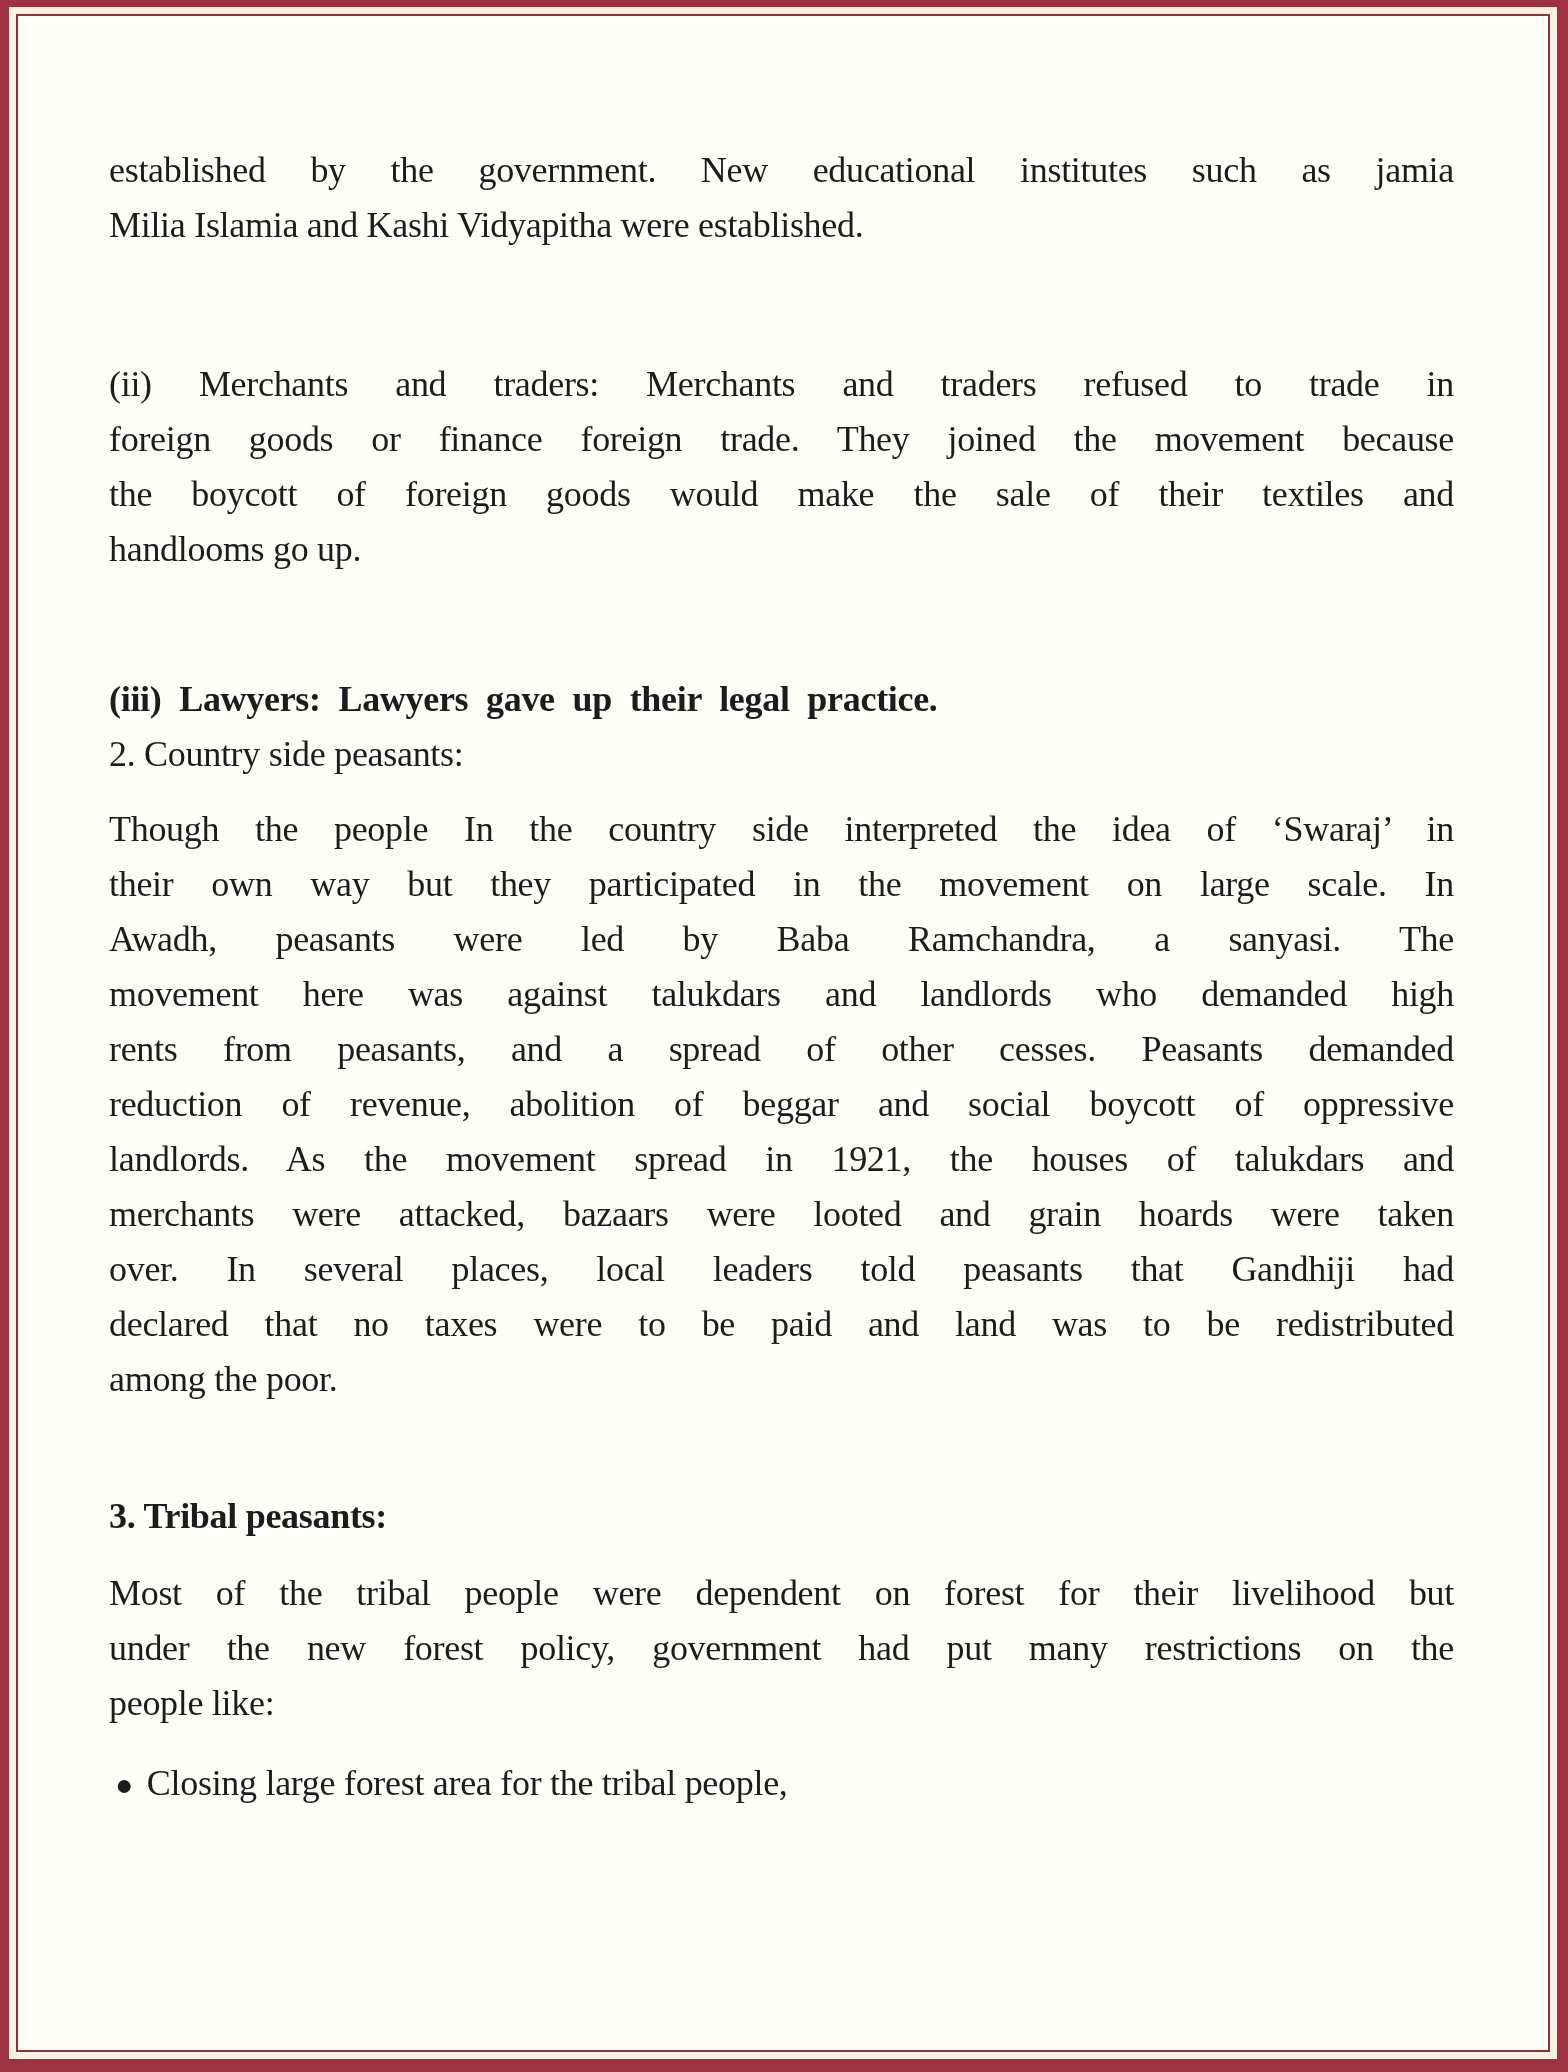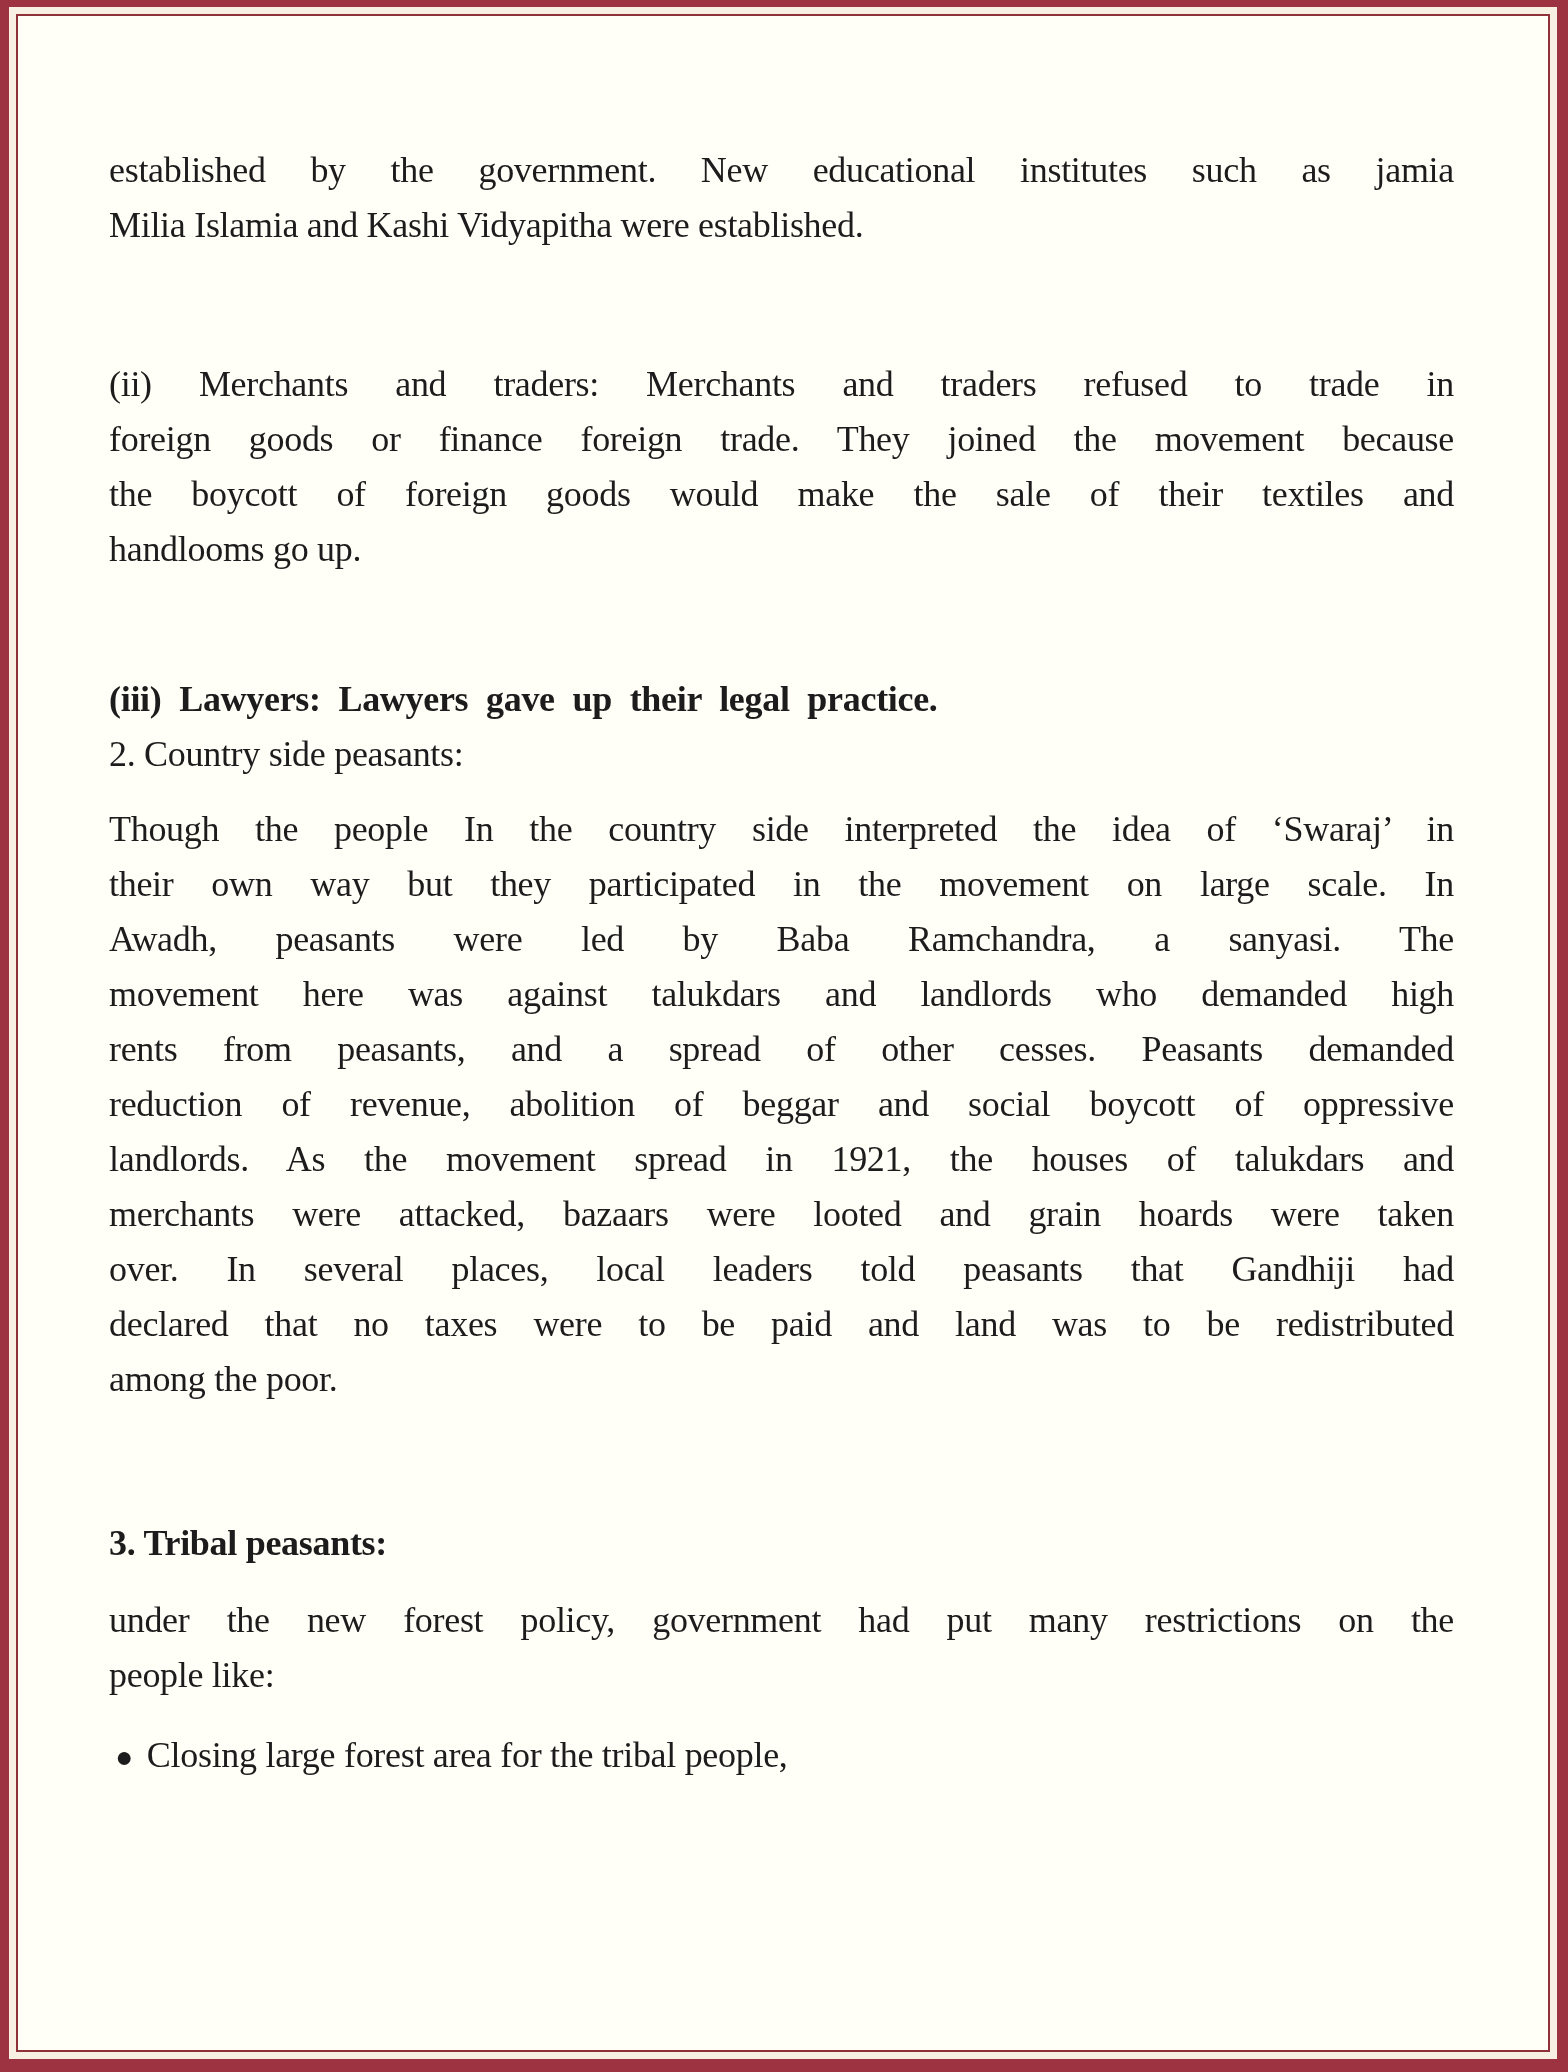--- a/index.html
+++ b/index.html
@@ -47,7 +47,7 @@
   .gap-p3 { margin-top: 95px; font-weight: bold; }
   .gap-h1 { }
   .gap-p4 { margin-top: 20px; }
-  .gap-h2 { margin-top: 109px; }
+  .gap-h2 { margin-top: 82px; }
   .gap-p5 { margin-top: 22px; }
   .gap-bullet { margin-top: 25px; }
   .heading-bold { font-weight: bold; }

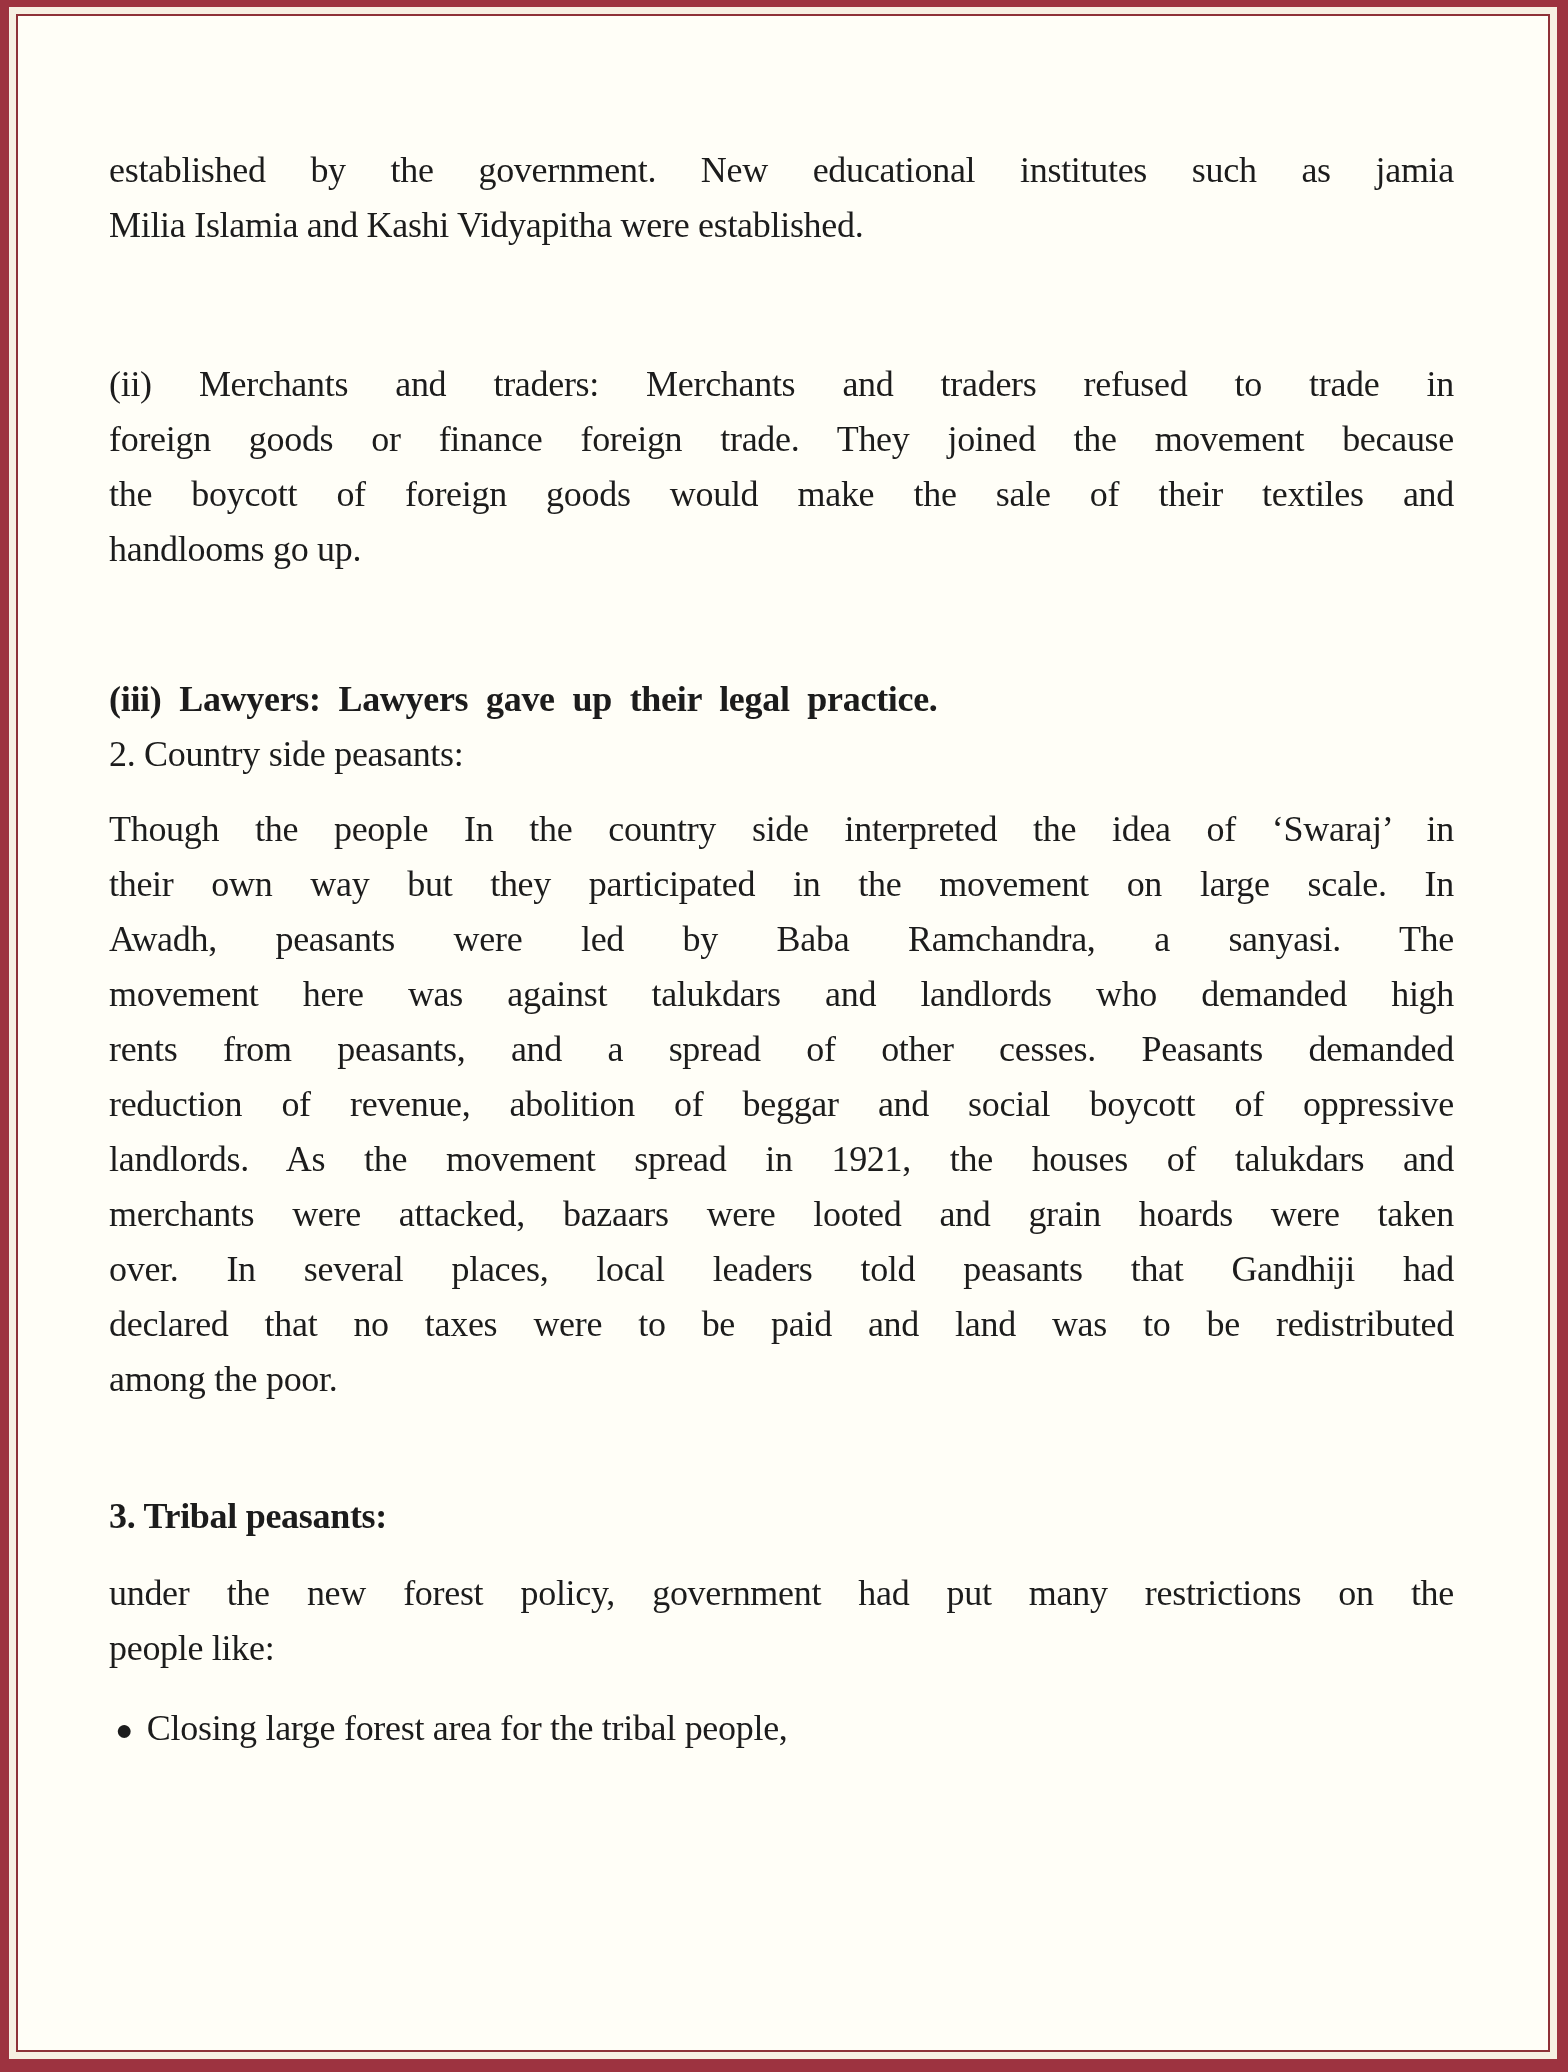--- a/index.html
+++ b/index.html
@@ -106,6 +106,7 @@
       </div>
 
       <div class="para gap-p5">
+        <div class="ln j">Most of the tribal people were dependent on forest for their livelihood but</div>
         <div class="ln j">under the new forest policy, government had put many restrictions on the</div>
         <div class="ln">people like:</div>
       </div>

